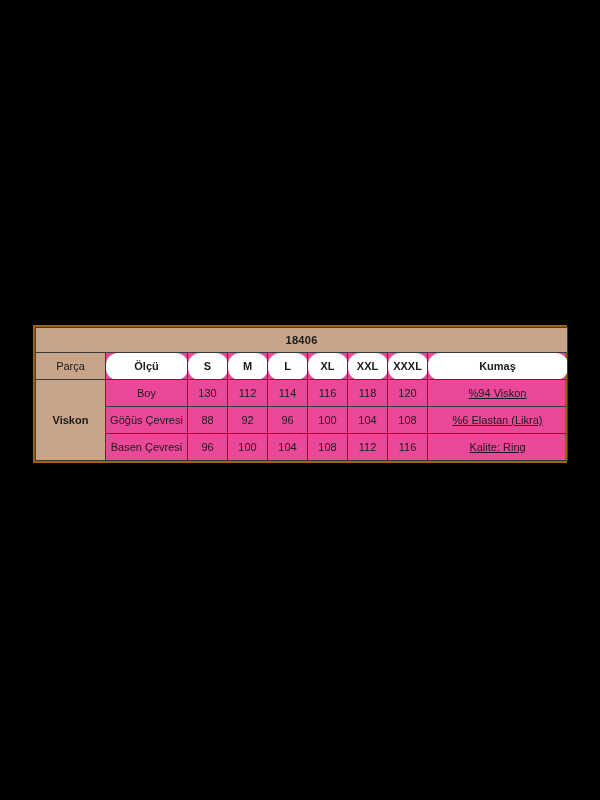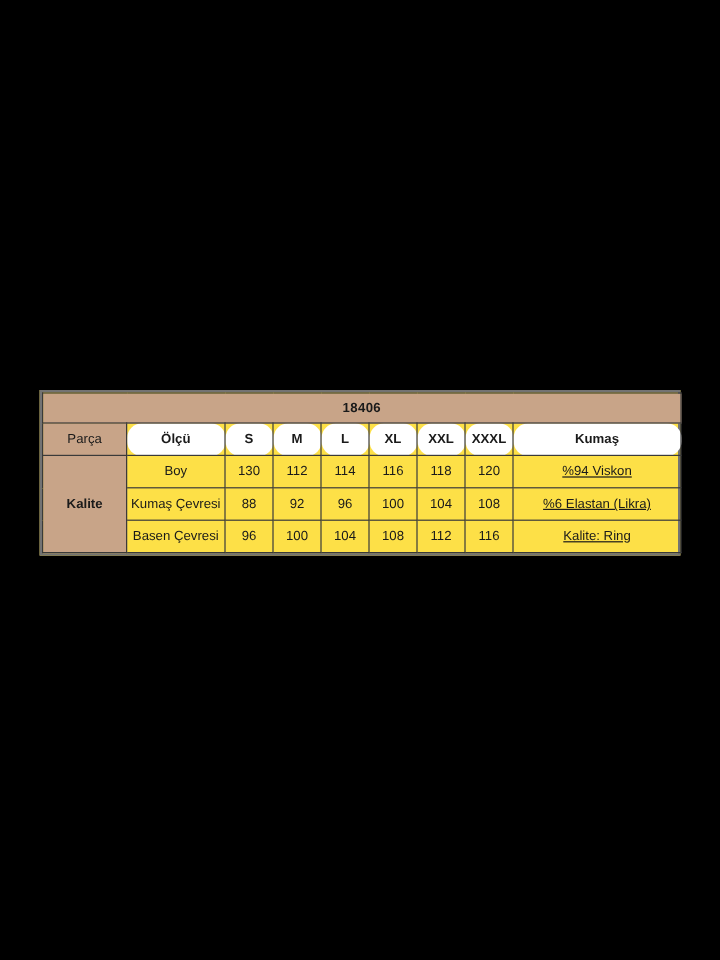--- a/index.html
+++ b/index.html
@@ -24,8 +24,8 @@
     left: 33px;
     top: 325px;
     width: 534px;
-    background: #fde047;
-    border: 2px solid #737373;
+    background: #ec4899;
+    border: 2px solid #a16207;
     box-sizing: border-box;
   }
   table.size-table {

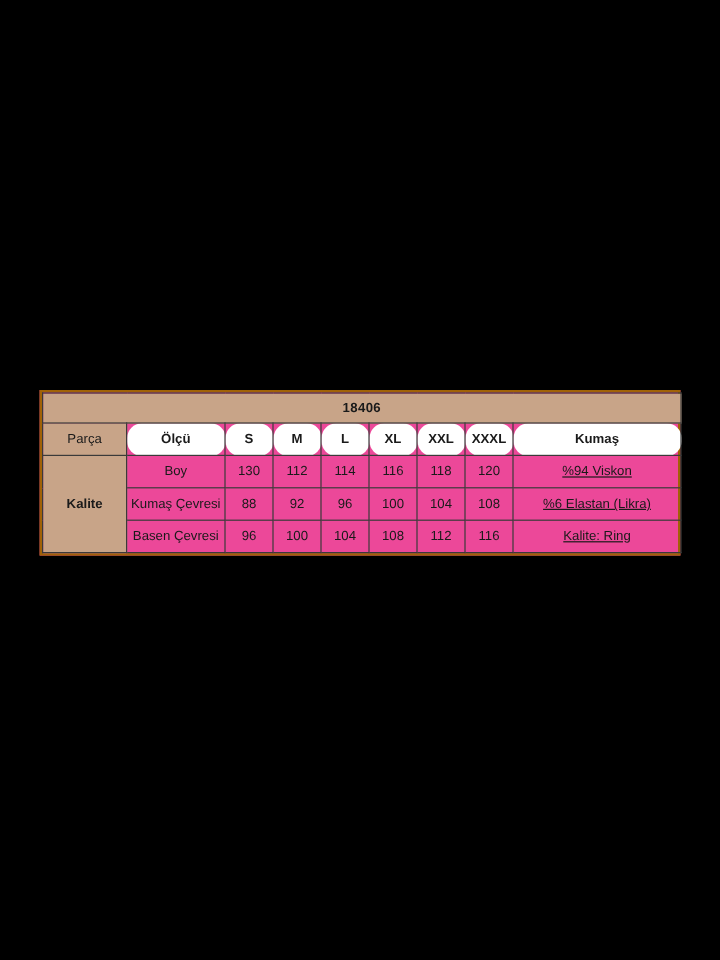--- a/index.html
+++ b/index.html
@@ -122,7 +122,7 @@
           <td class="hdr">Kumaş</td>
         </tr>
         <tr>
-          <td class="row-label" rowspan="3">Kalite</td>
+          <td class="row-label" rowspan="3">Viskon</td>
           <td class="measure-name">Boy</td>
           <td class="val">130</td>
           <td class="val">112</td>

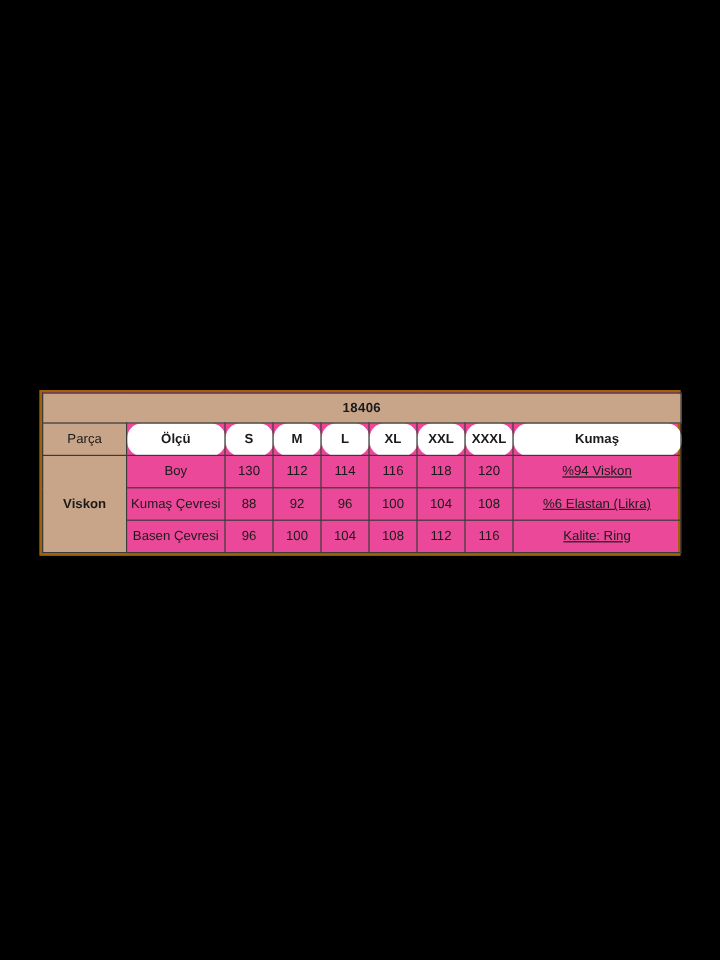--- a/index.html
+++ b/index.html
@@ -133,7 +133,7 @@
           <td class="fabric-cell">%94 Viskon</td>
         </tr>
         <tr>
-          <td class="measure-name">Kumaş Çevresi</td>
+          <td class="measure-name">Göğüs Çevresi</td>
           <td class="val">88</td>
           <td class="val">92</td>
           <td class="val">96</td>

